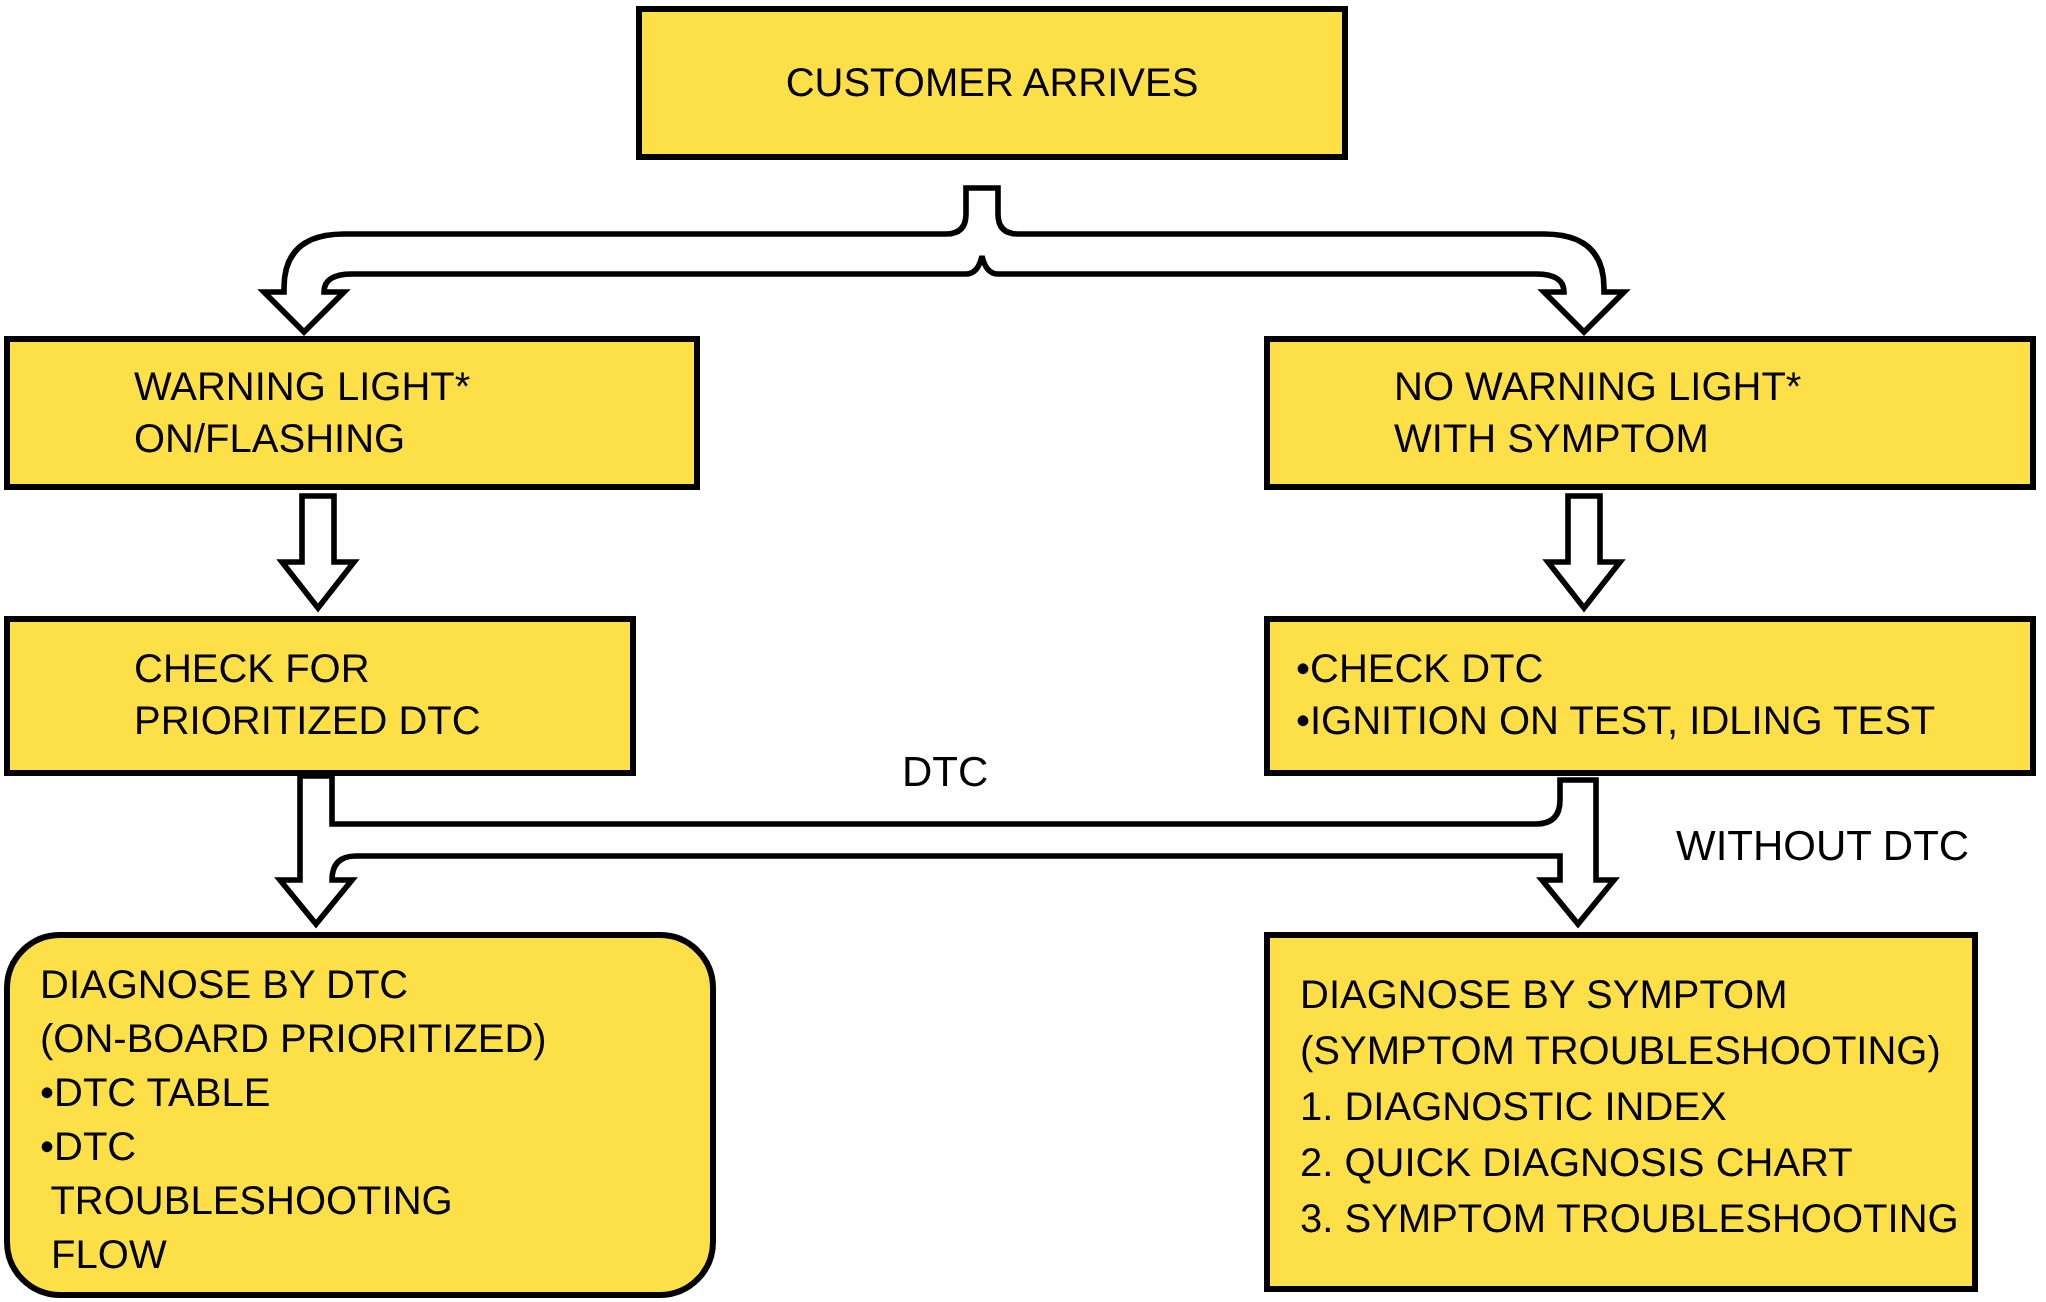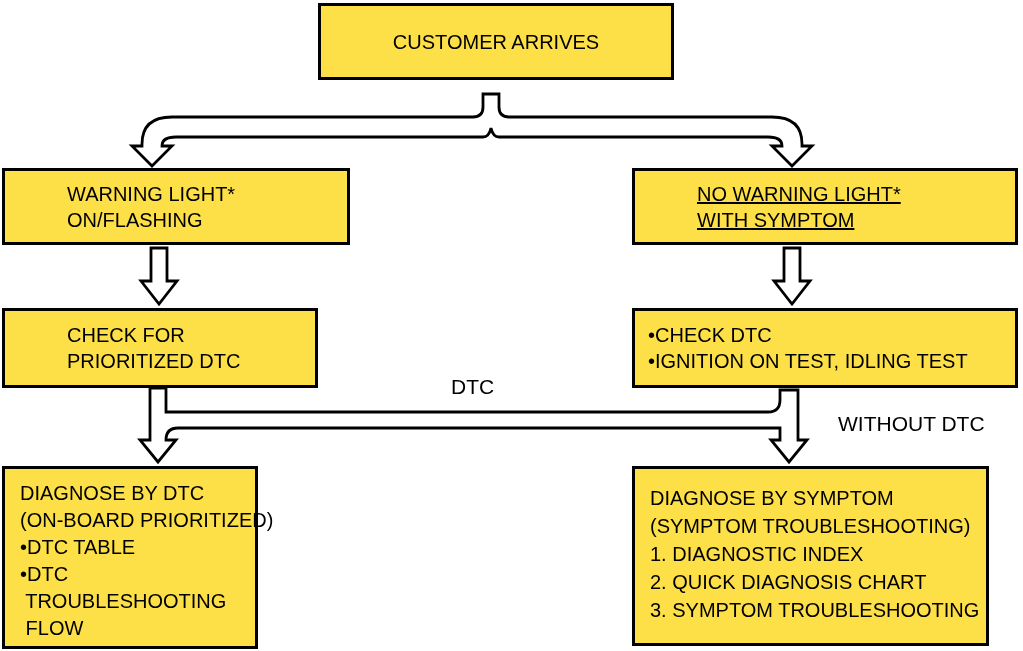--- a/index.html
+++ b/index.html
@@ -52,7 +52,7 @@
   }
   #box-customer   { left: 318px; top: 3px;   width: 356px; height: 77px; }
   #box-warn-left  { left: 2px;   top: 168px; width: 348px; height: 77px; padding-left: 62px; }
-  #box-warn-right { left: 632px; top: 168px; width: 386px; height: 77px; padding-left: 62px; text-decoration: underline; }
+  #box-warn-right { left: 632px; top: 168px; width: 386px; height: 77px; padding-left: 62px; }
   #box-check-left { left: 2px;   top: 308px; width: 316px; height: 80px; padding-left: 62px; }
   #box-check-right{ left: 632px; top: 308px; width: 386px; height: 80px; padding-left: 13px; }
   #box-diag-left  { left: 2px;   top: 466px; width: 256px; height: 183px; padding: 11px 6px 0 15px; line-height: 27px; }

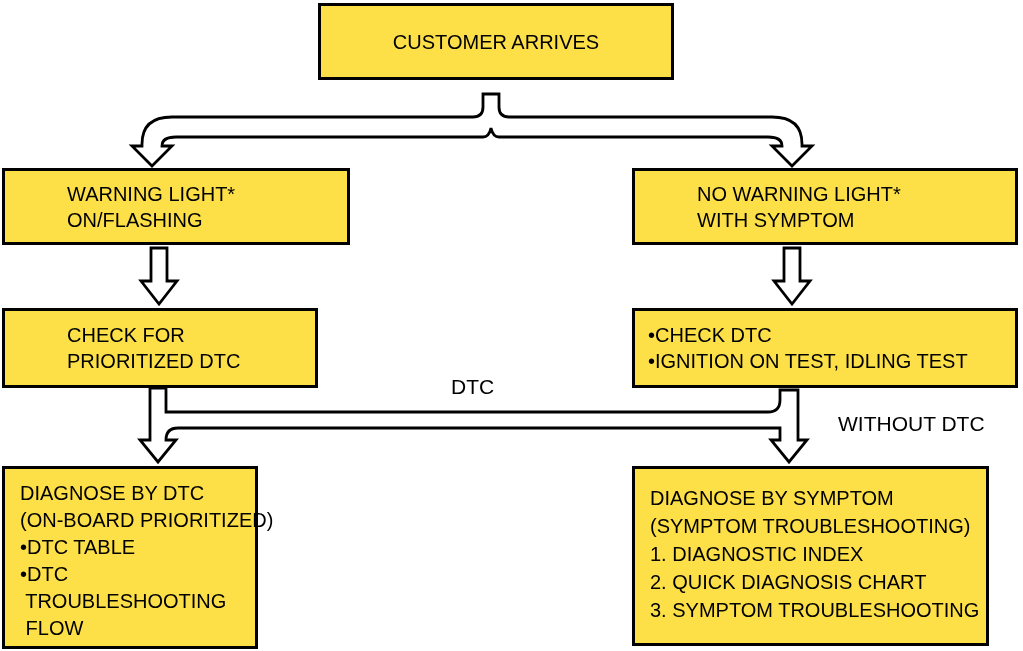--- a/index.html
+++ b/index.html
@@ -55,7 +55,7 @@
   #box-warn-right { left: 632px; top: 168px; width: 386px; height: 77px; padding-left: 62px; }
   #box-check-left { left: 2px;   top: 308px; width: 316px; height: 80px; padding-left: 62px; }
   #box-check-right{ left: 632px; top: 308px; width: 386px; height: 80px; padding-left: 13px; }
-  #box-diag-left  { left: 2px;   top: 466px; width: 256px; height: 183px; padding: 11px 6px 0 15px; line-height: 27px; }
+  #box-diag-left  { left: 2px;   top: 466px; width: 356px; height: 183px; padding: 11px 6px 0 15px; line-height: 27px; border-radius: 28px; }
   #box-diag-right { left: 632px; top: 466px; width: 357px; height: 180px; padding: 15px 4px 0 15px; line-height: 28px; }
   .edge-label {
     position: absolute;

